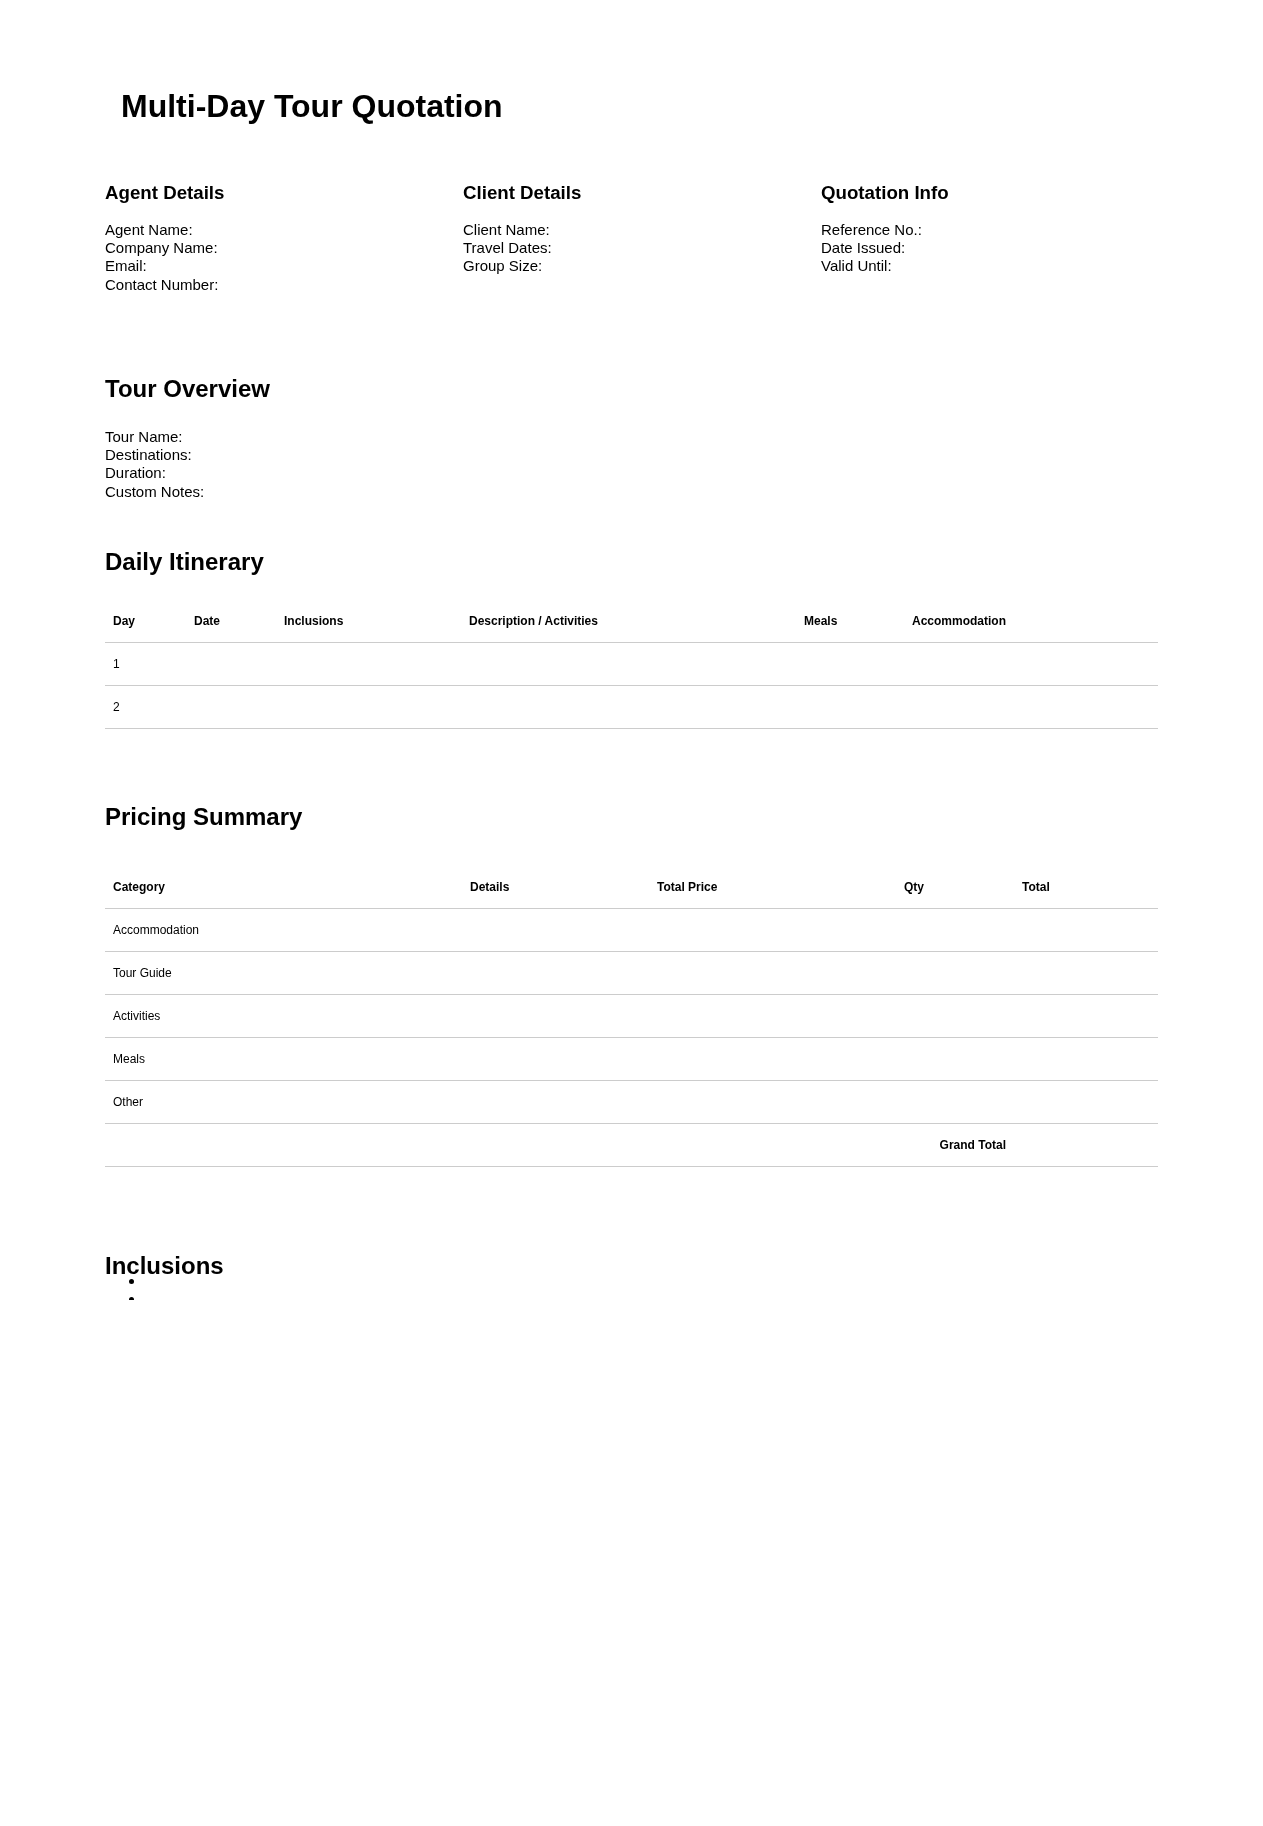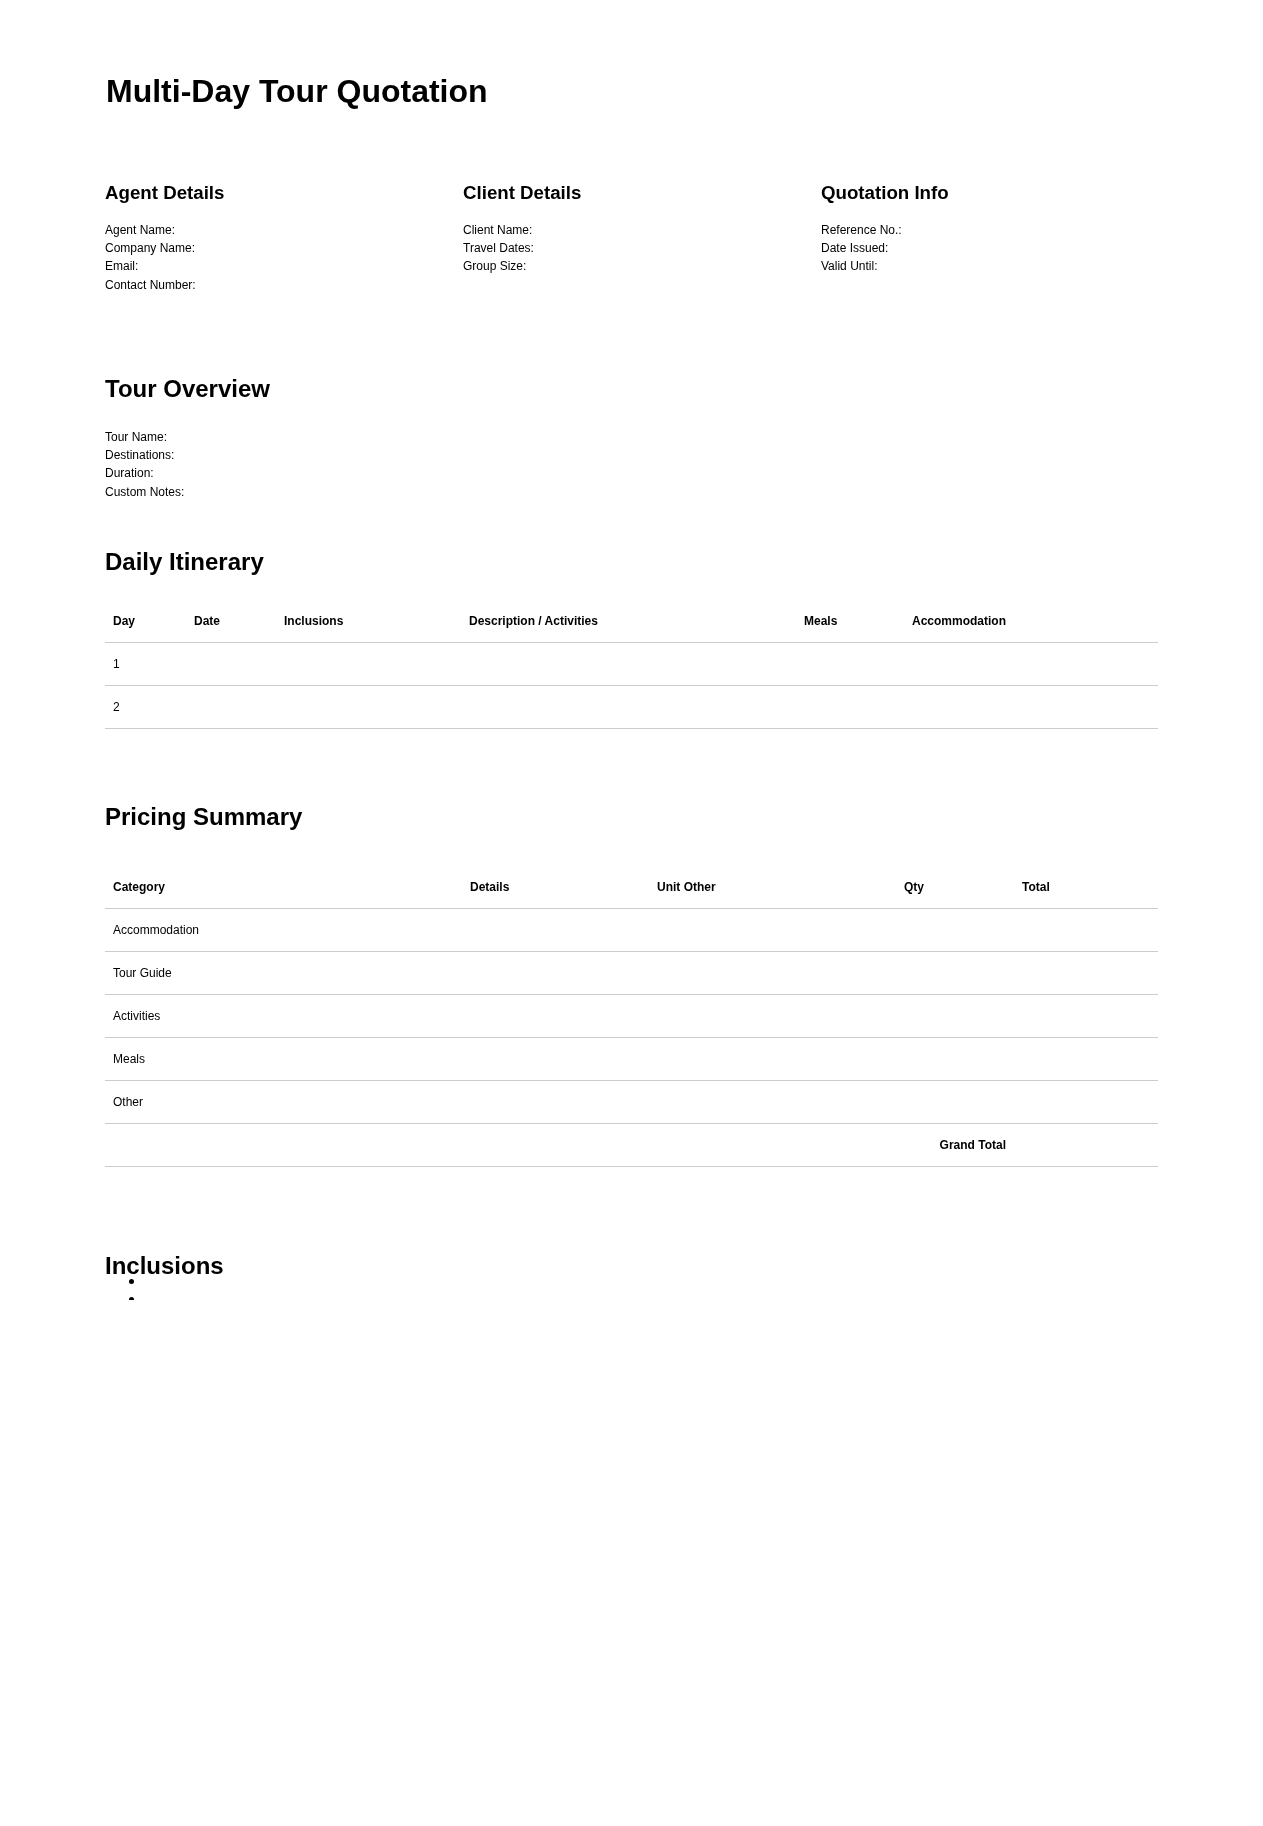--- a/index.html
+++ b/index.html
@@ -9,7 +9,7 @@
   }
   .page { position: absolute; left: 0; top: 0; width: 1263px; height: 1300px; overflow: hidden; }
   h1.title {
-    position: absolute; left: 105px; top: 70px; margin: 1px;
+    position: absolute; left: 105px; top: 70px; margin: 16px;
     font-size: 32px; font-weight: bold; line-height: 40px; white-space: nowrap;
   }
   .info-col { position: absolute; top: 181px; width: 340px; }

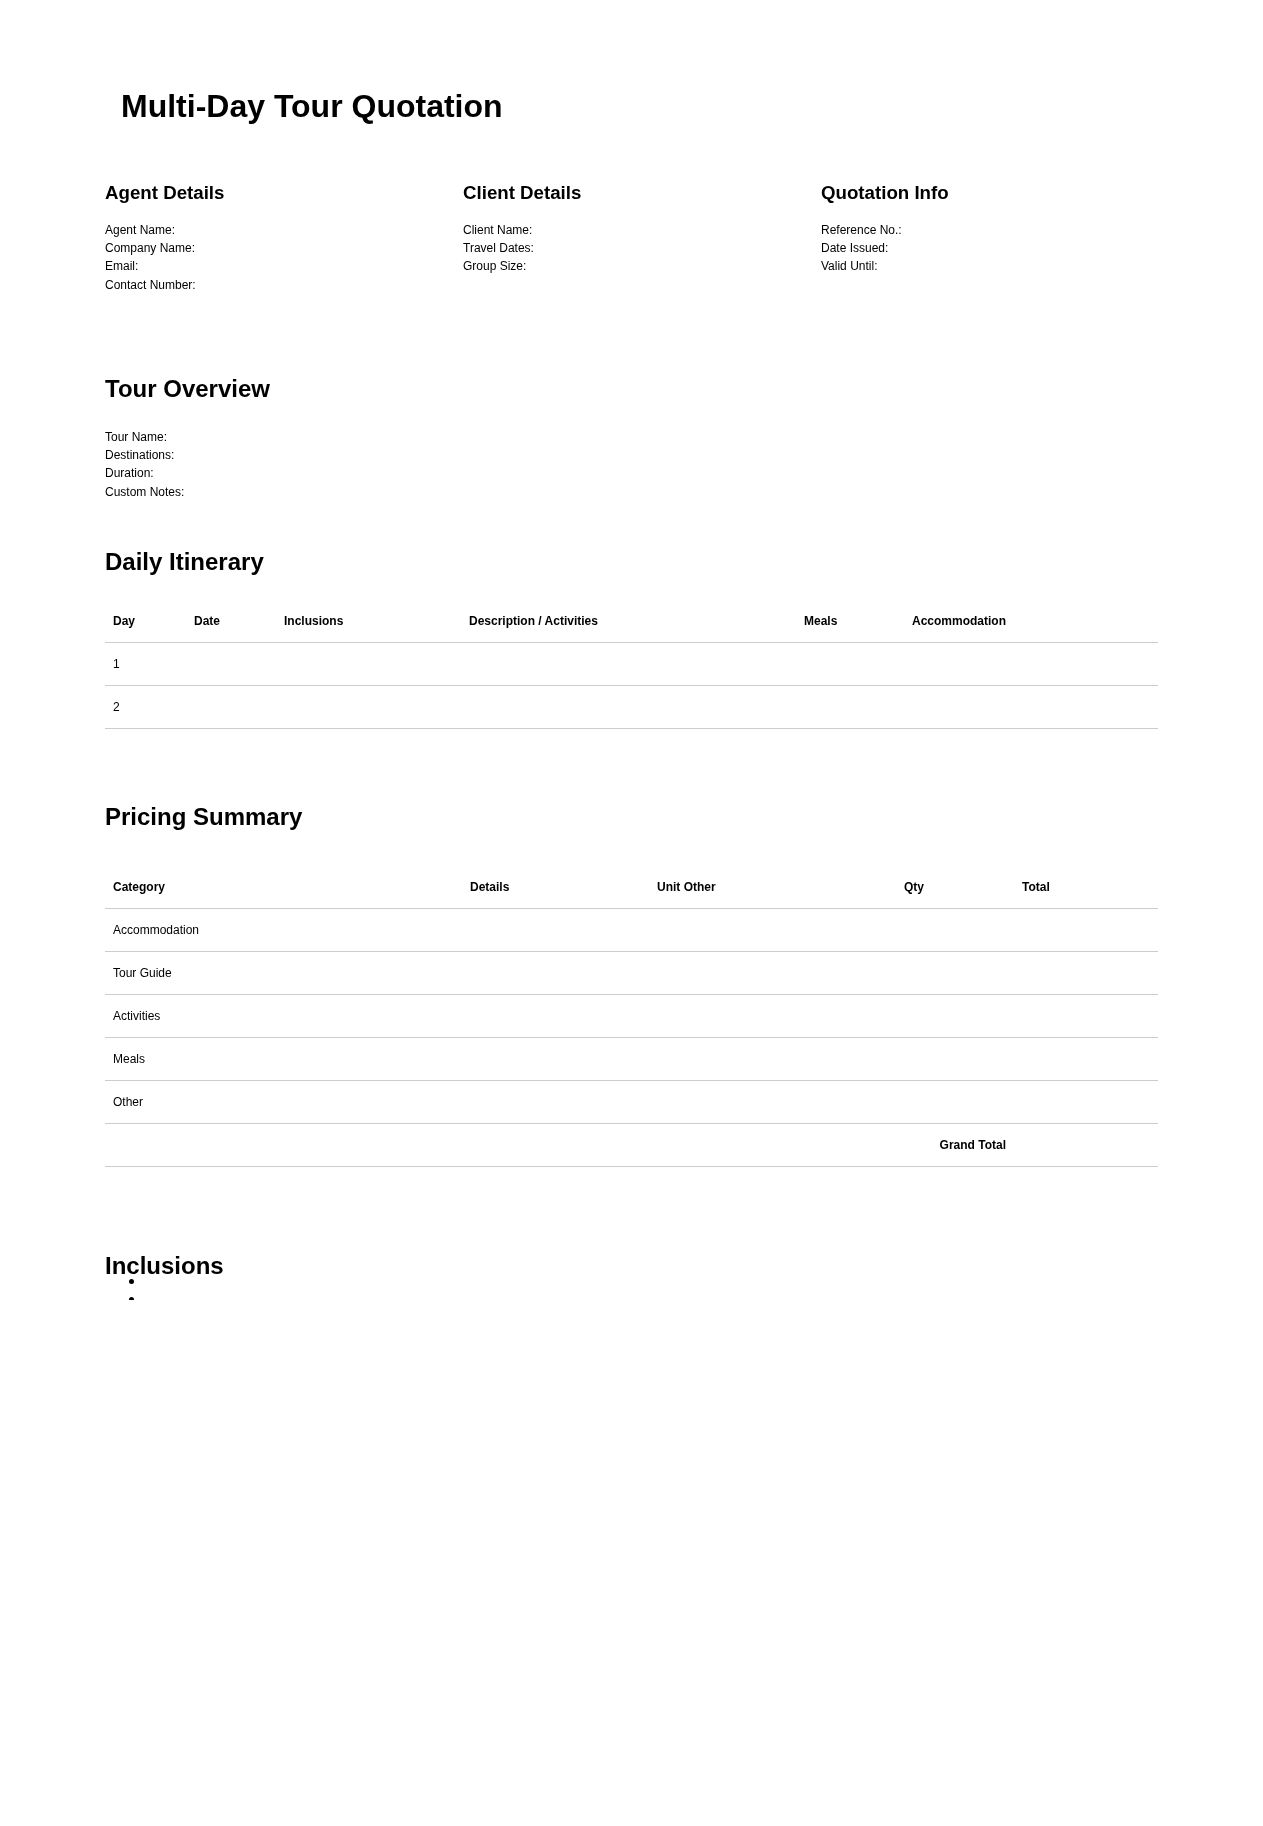--- a/index.html
+++ b/index.html
@@ -14,7 +14,7 @@
   }
   .info-col { position: absolute; top: 181px; width: 340px; }
   .info-col h3 { margin: 0 0 16px 0; font-size: 18.7px; font-weight: bold; line-height: 24px; }
-  .info-line { font-size: 12px; line-height: 18.2px; white-space: nowrap; }
+  .info-line { font-size: 15px; line-height: 18.2px; white-space: nowrap; }
   .section-title { position: absolute; left: 105px; margin: 0; font-size: 24px; font-weight: bold; line-height: 30px; white-space: nowrap; }
   .overview-lines { position: absolute; left: 105px; top: 428px; }
   table.grid {

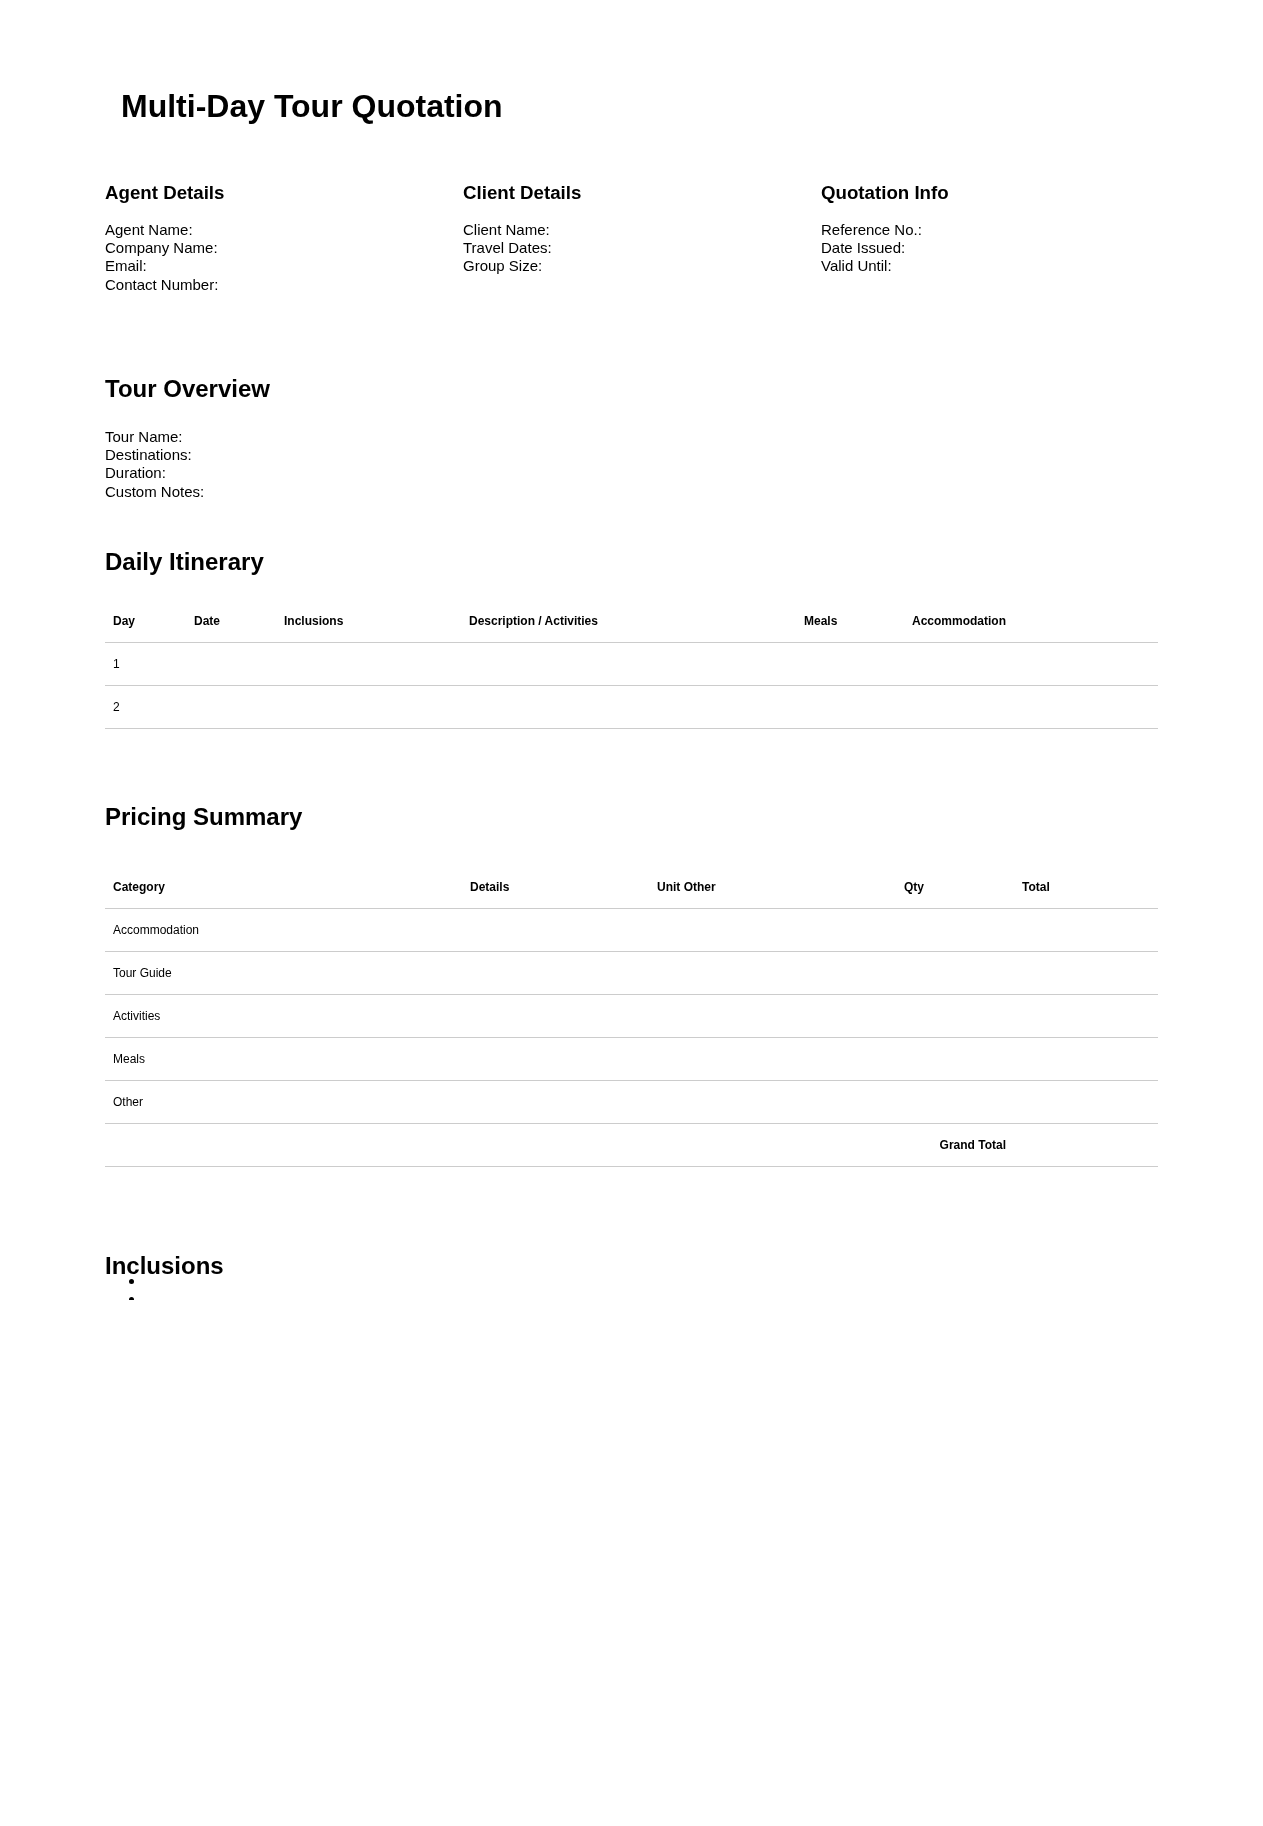--- a/index.html
+++ b/index.html
@@ -120,7 +120,7 @@
       <tr>
         <th>Category</th>
         <th>Details</th>
-        <th>Unit Other</th>
+        <th>Total Price</th>
         <th>Qty</th>
         <th>Total</th>
       </tr>

